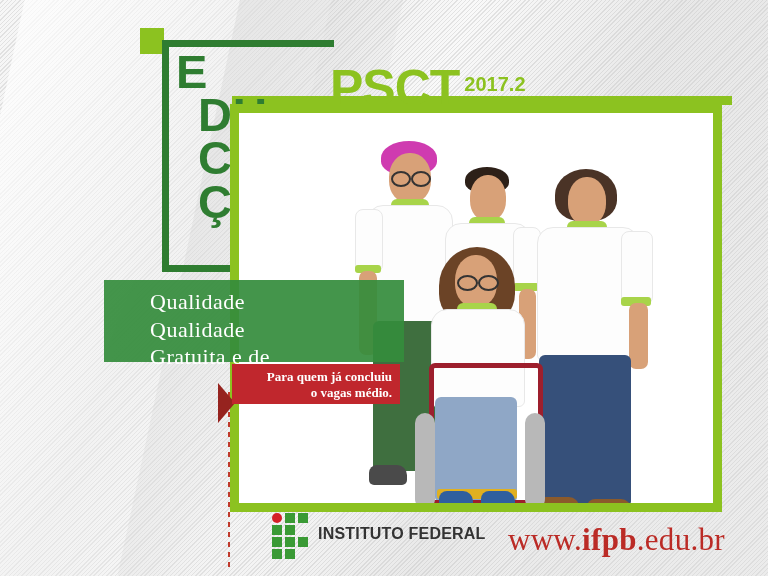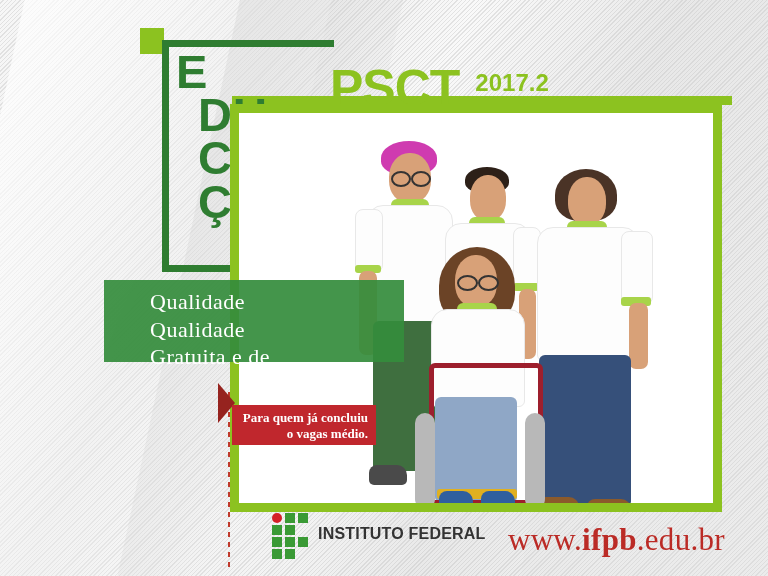--- a/index.html
+++ b/index.html
@@ -64,7 +64,7 @@
     color:#8cc220;font-weight:bold;font-size:50px;letter-spacing:-1px;
     line-height:1;
   }
-  .psct .yr{font-size:24px;letter-spacing:0;margin-left:16px;vertical-align:14px;}
+  .psct .yr{font-size:20px;letter-spacing:0;margin-left:5px;vertical-align:14px;}
 
   
   .photo-frame{

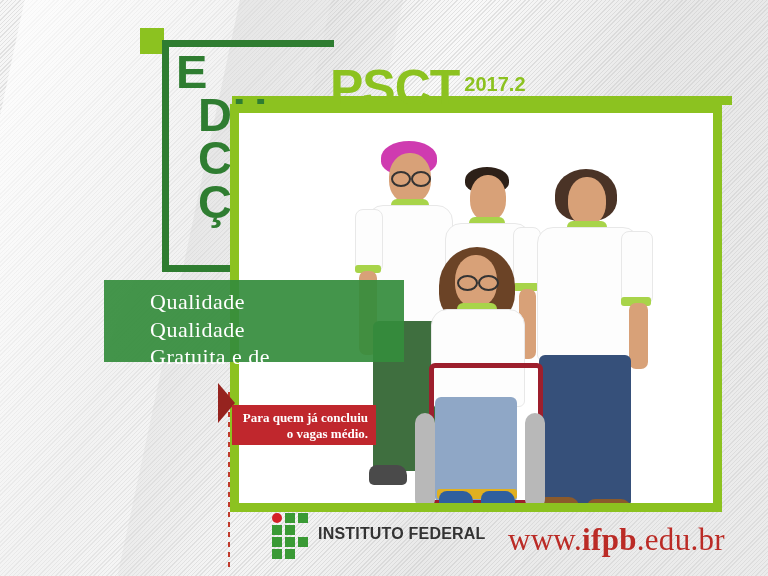--- a/index.html
+++ b/index.html
@@ -116,7 +116,7 @@
 
   
   .red-banner{
-    position:absolute;left:232px;top:405px;width:144px;height:40px;
+    position:absolute;left:232px;top:364px;width:168px;height:40px;
     background:#c0272d;
   }
   .red-banner .t{

